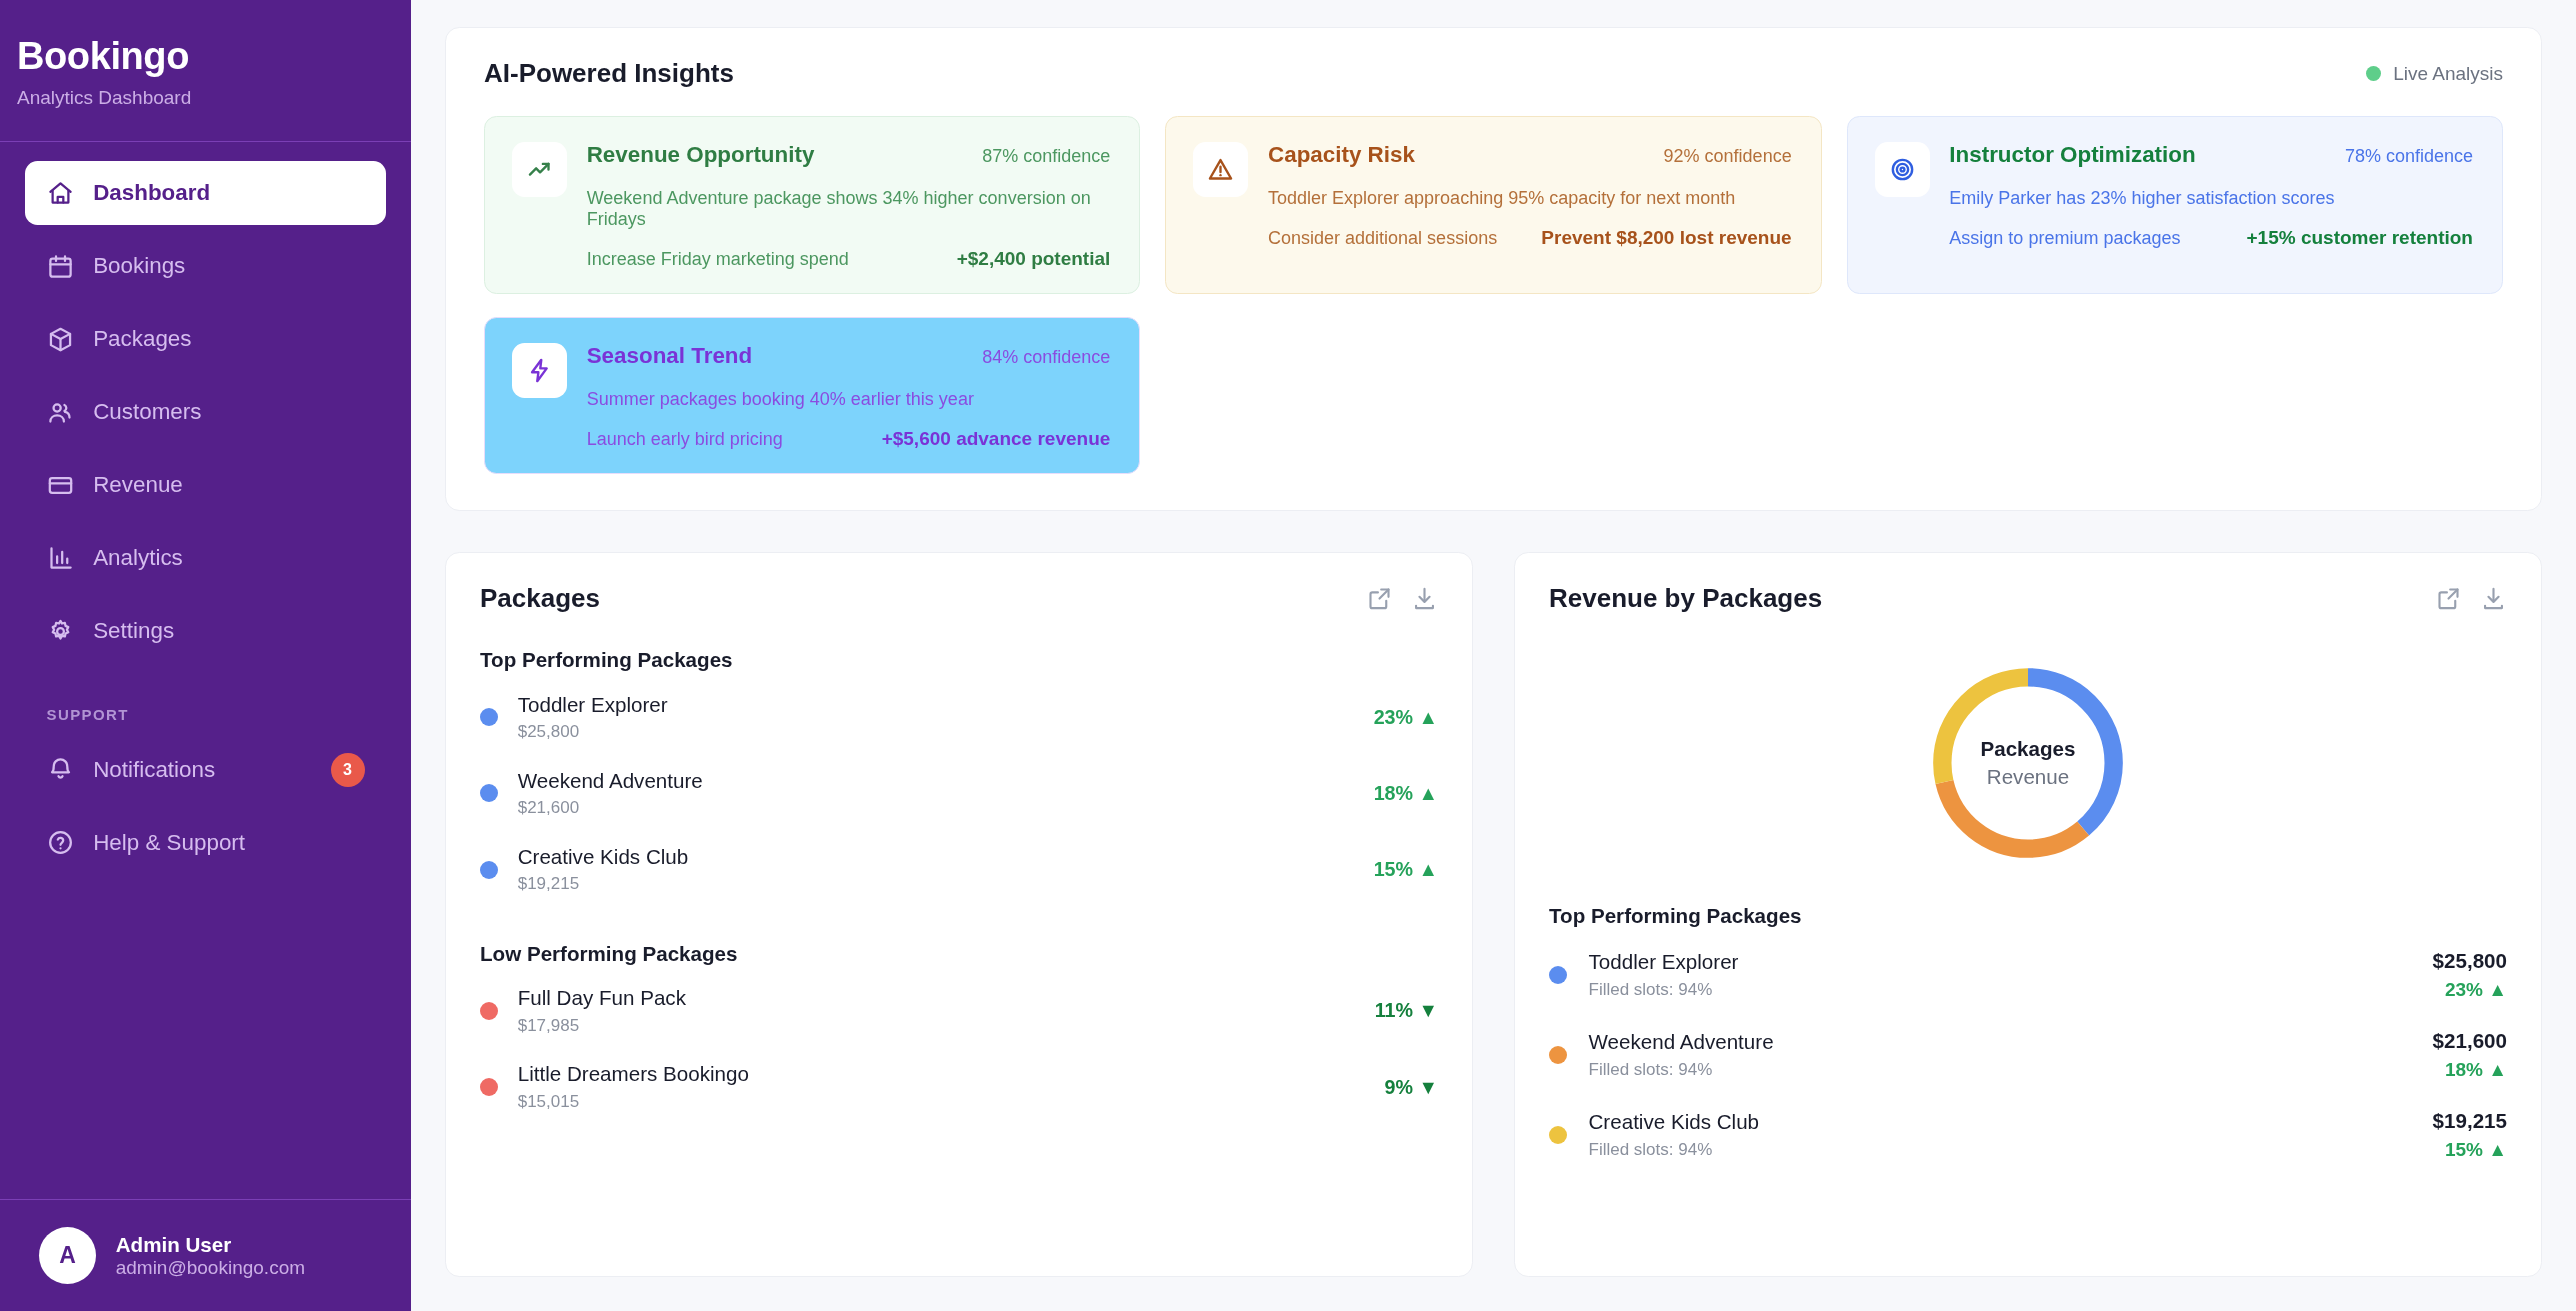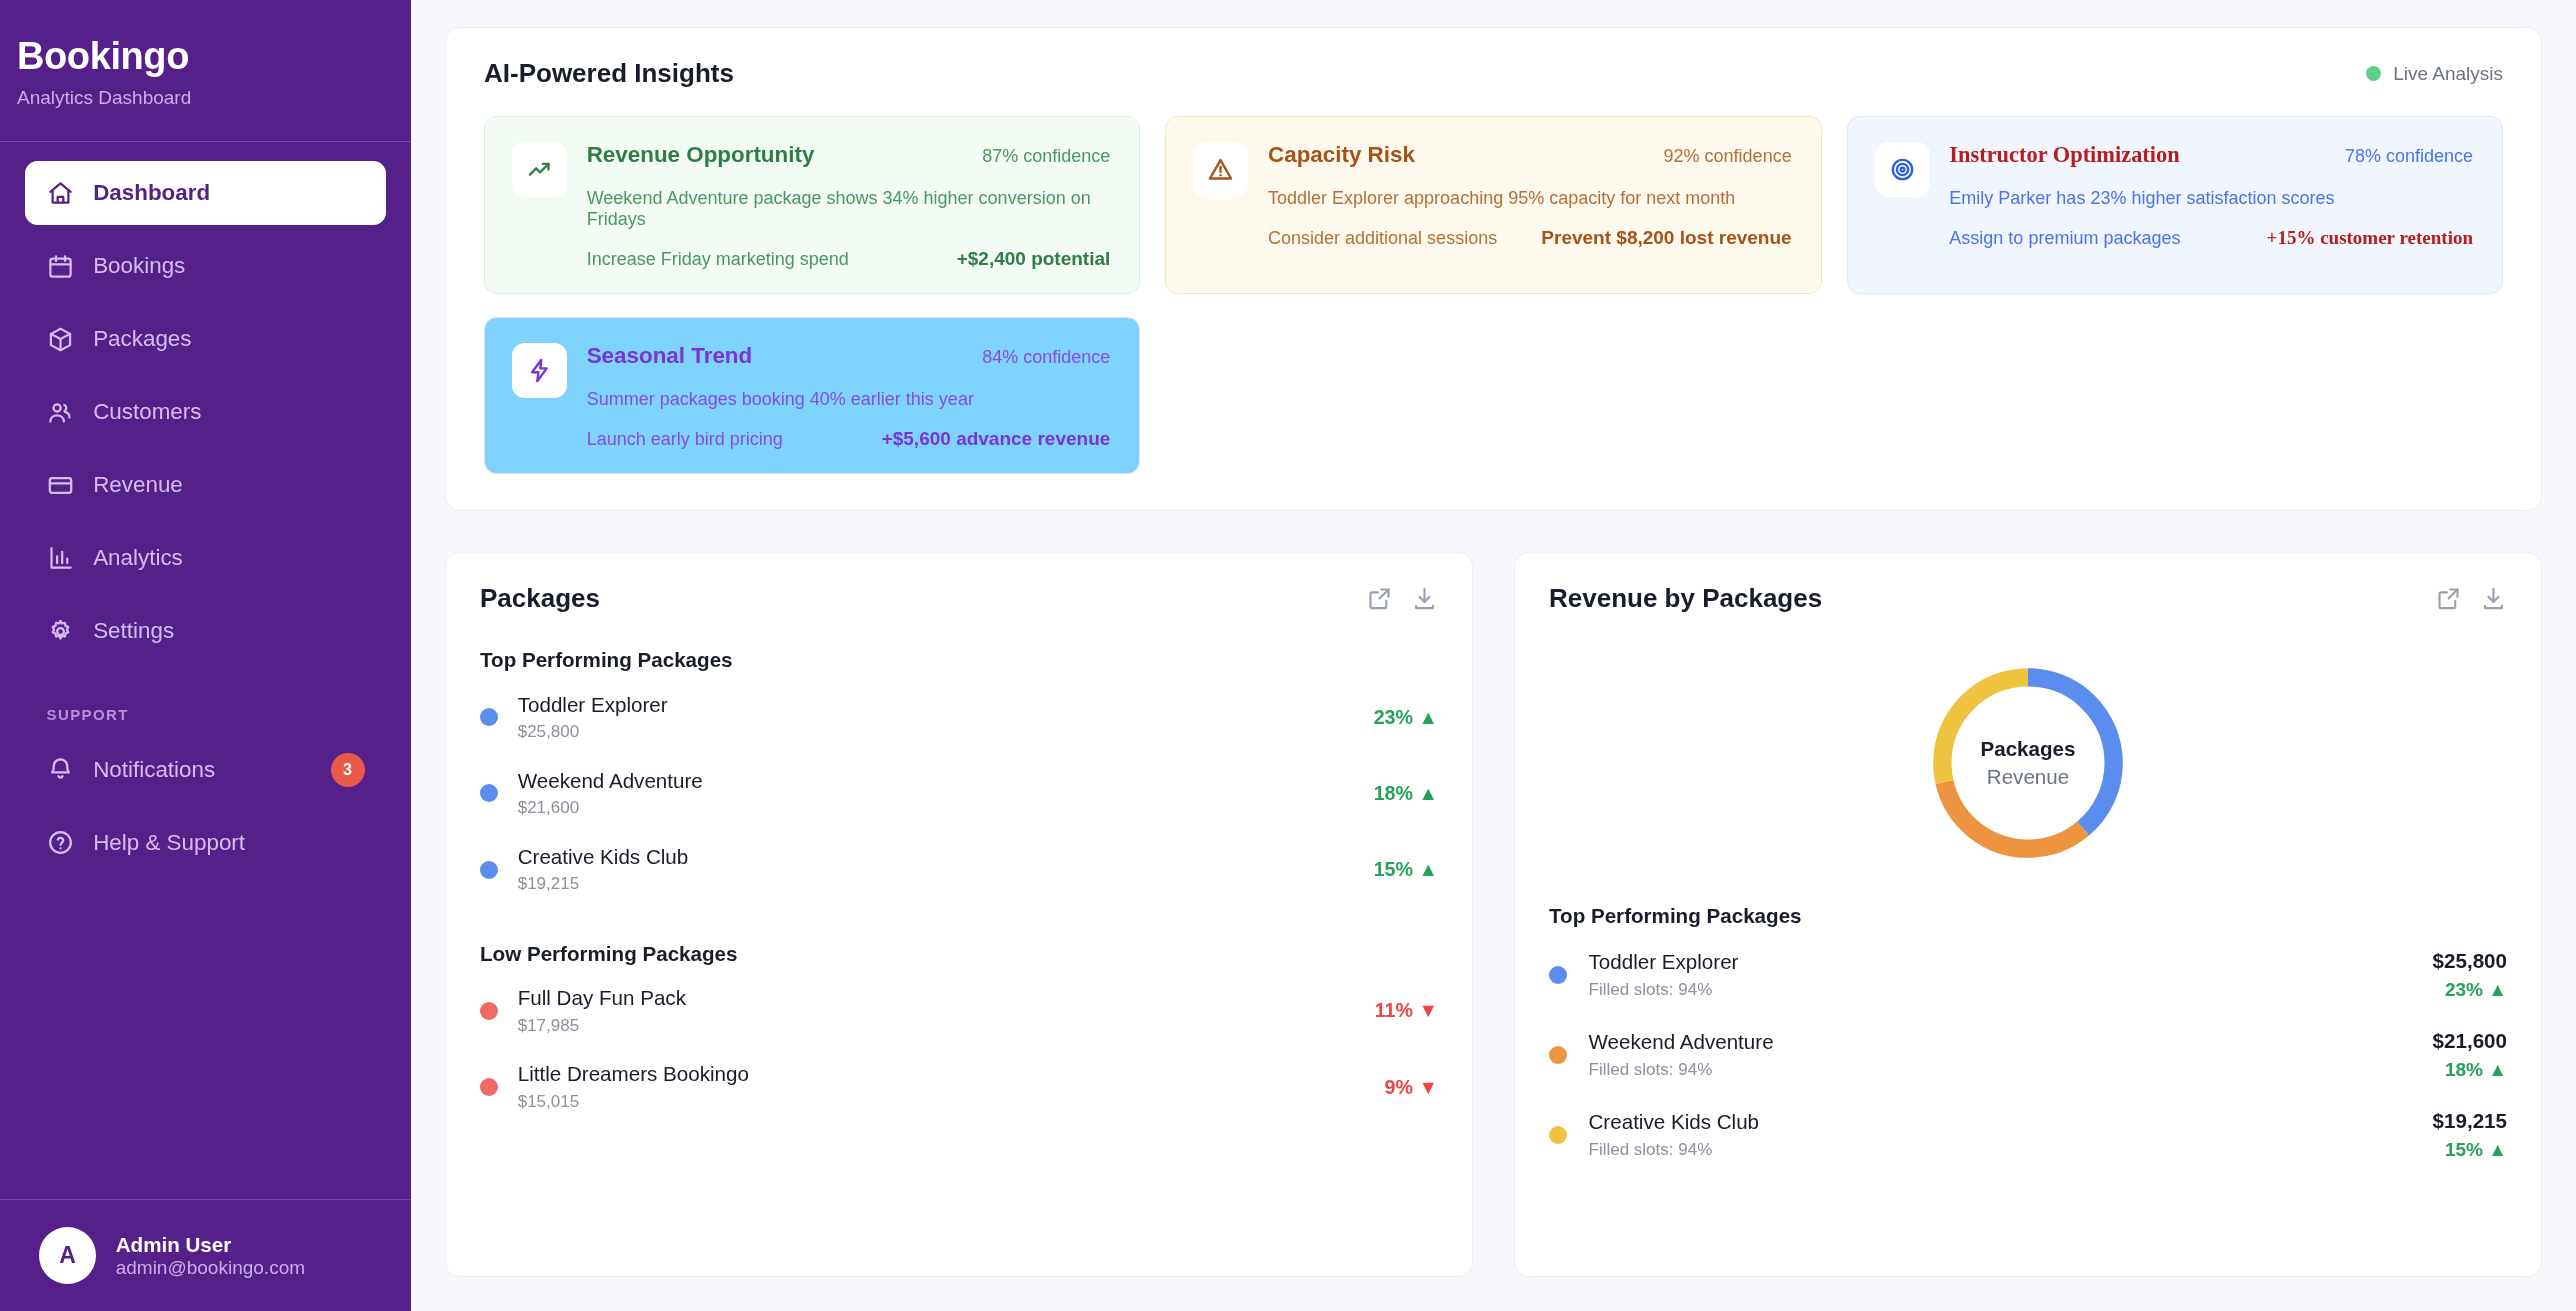--- a/index.html
+++ b/index.html
@@ -108,7 +108,7 @@
   .i-amber .insight-ico svg { stroke: #a7521b; }
 
   .i-blue { background: #f1f5fe; border-color: #dee7fb; }
-  .i-blue .insight-name, .i-blue .insight-impact { color: #b91c1c; font-family: Liberation Serif, serif; }
+  .i-blue .insight-name, .i-blue .insight-impact { color: #15803d; }
   .i-blue .insight-conf, .i-blue .insight-desc, .i-blue .insight-action { color: #4a74e8; }
   .i-blue .insight-ico svg { stroke: #2f5ee0; }
 

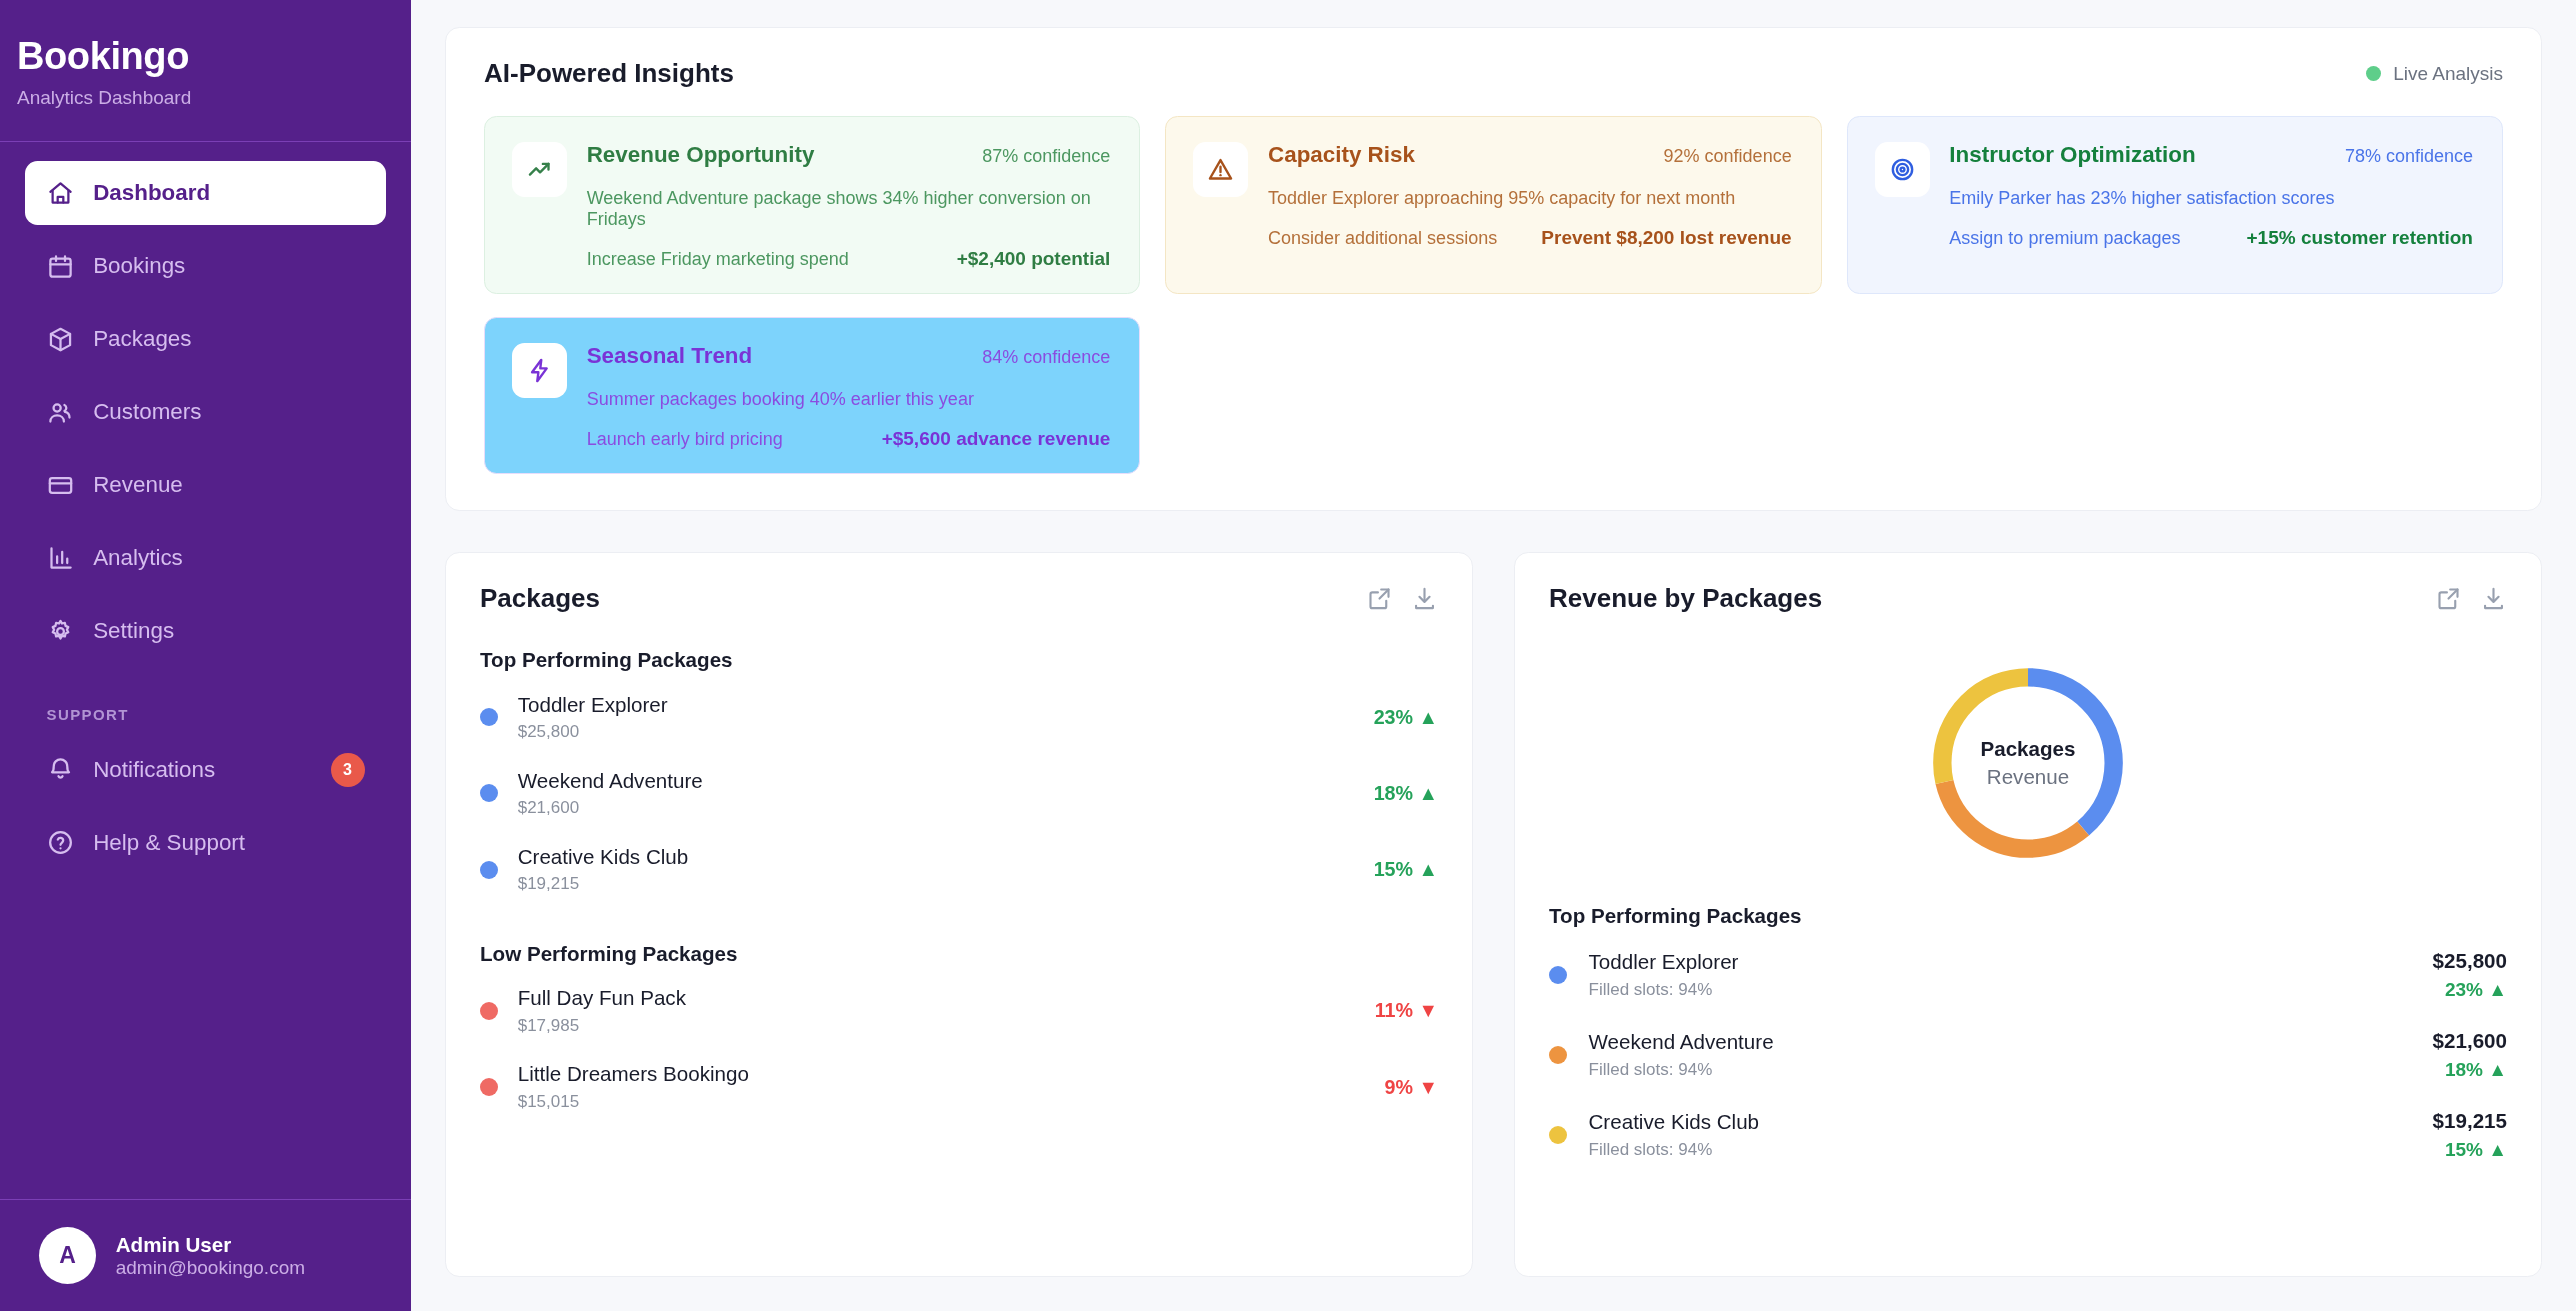--- a/index.html
+++ b/index.html
@@ -135,7 +135,7 @@
   .pk-sub { font-size: 17px; color: #8a909d; margin-top: 5.4px; }
   .pk-change { font-size: 19.7px; font-weight: bold; white-space: nowrap; }
   .up { color: #25a25a; }
-  .down { color: #ef4444; }
+  .down { color: #15803d; }
 
   
   .donut-wrap { display: flex; justify-content: center; align-items: center; padding: 47px 0 30px 0; }

